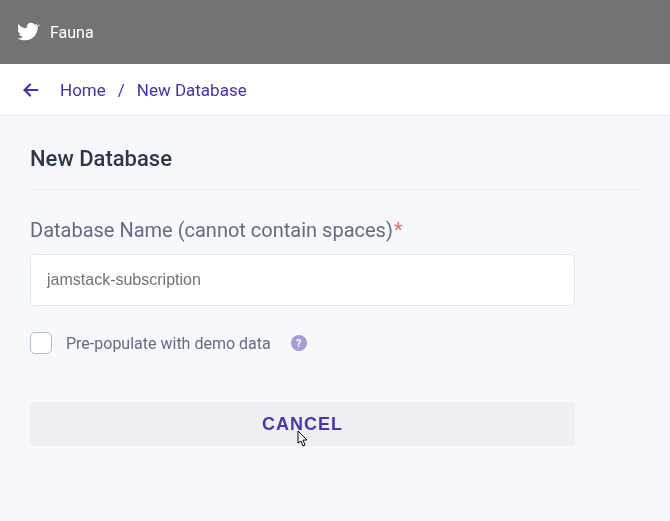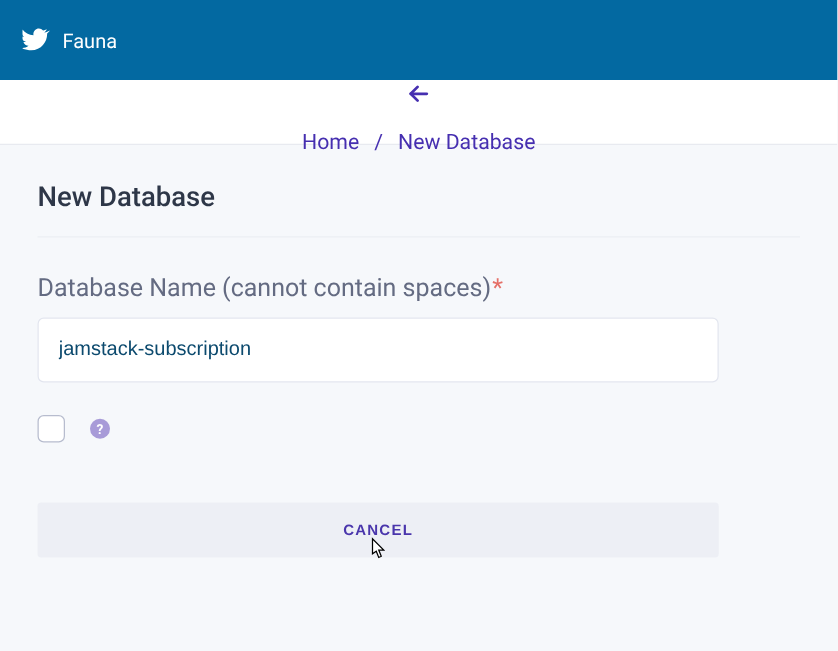--- a/index.html
+++ b/index.html
@@ -15,7 +15,7 @@
       overflow: hidden;
     }
     .top-header {
-      background: #0369a1;
+      background: #737373;
       height: 64px;
       display: flex;
       align-items: center;

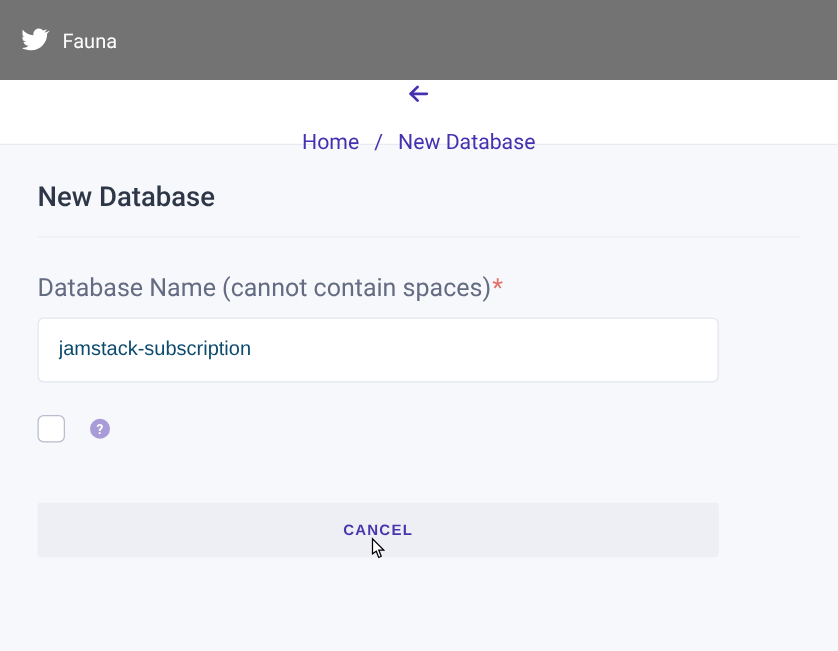--- a/index.html
+++ b/index.html
@@ -42,7 +42,6 @@
       padding: 0 20px;
       gap: 18px;
       border-bottom: 1px solid #e8eaf0;
-      flex-direction: column;
     }
     .back-arrow {
       color: #462fb0;

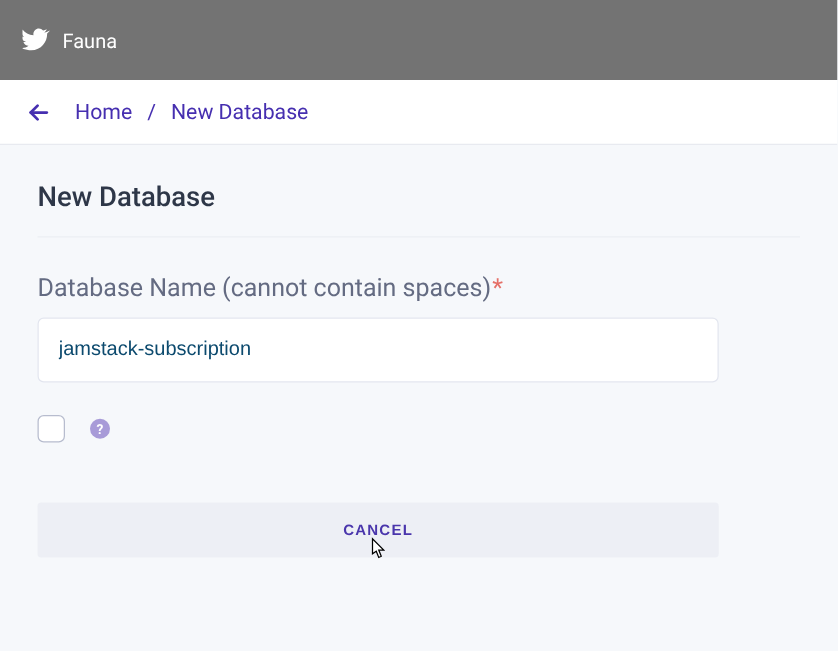--- a/index.html
+++ b/index.html
@@ -97,7 +97,7 @@
       border-radius: 5px;
       padding: 0 16px;
       font-size: 16px;
-      color: #0c4a6e;
+      color: #737373;
       background: #fff;
       outline: none;
     }

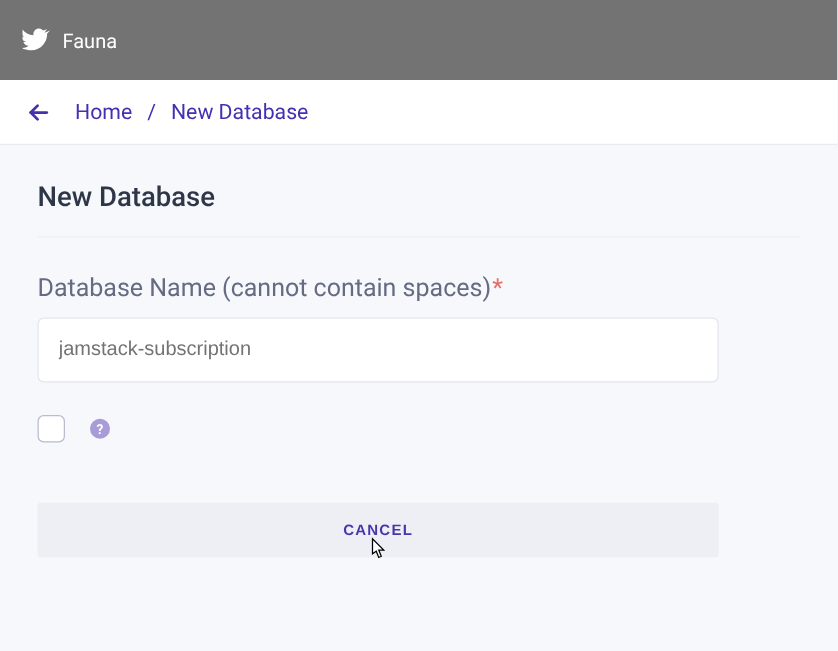--- a/index.html
+++ b/index.html
@@ -205,6 +205,7 @@
 
   <div class="checkbox-row">
     <div class="checkbox-box"></div>
+    <span class="checkbox-label">Pre-populate with demo data</span>
     <span class="help-icon">?</span>
   </div>
 

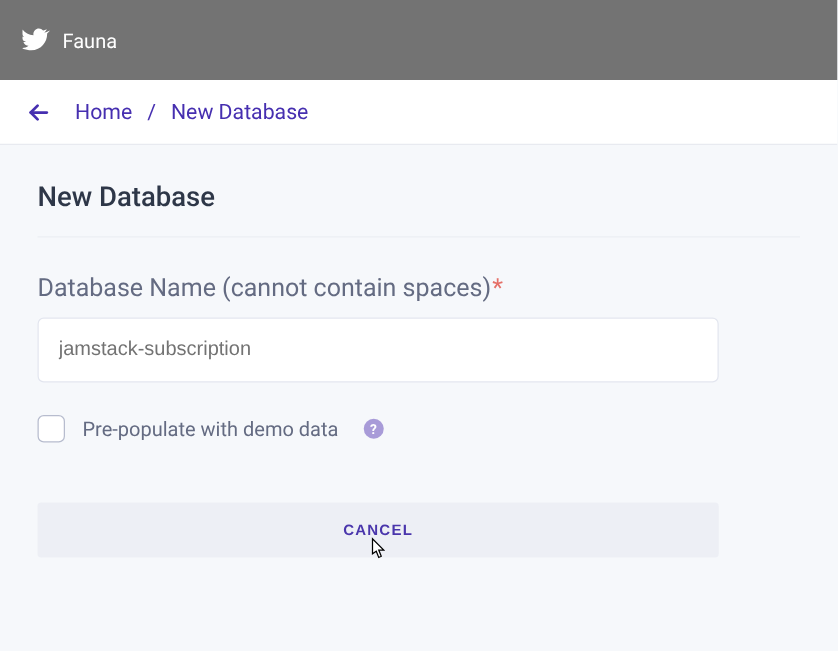--- a/index.html
+++ b/index.html
@@ -143,7 +143,7 @@
       height: 44px;
       border: none;
       border-radius: 3px;
-      font-size: 12px;
+      font-size: 18px;
       font-weight: 600;
       letter-spacing: 1px;
       cursor: pointer;

